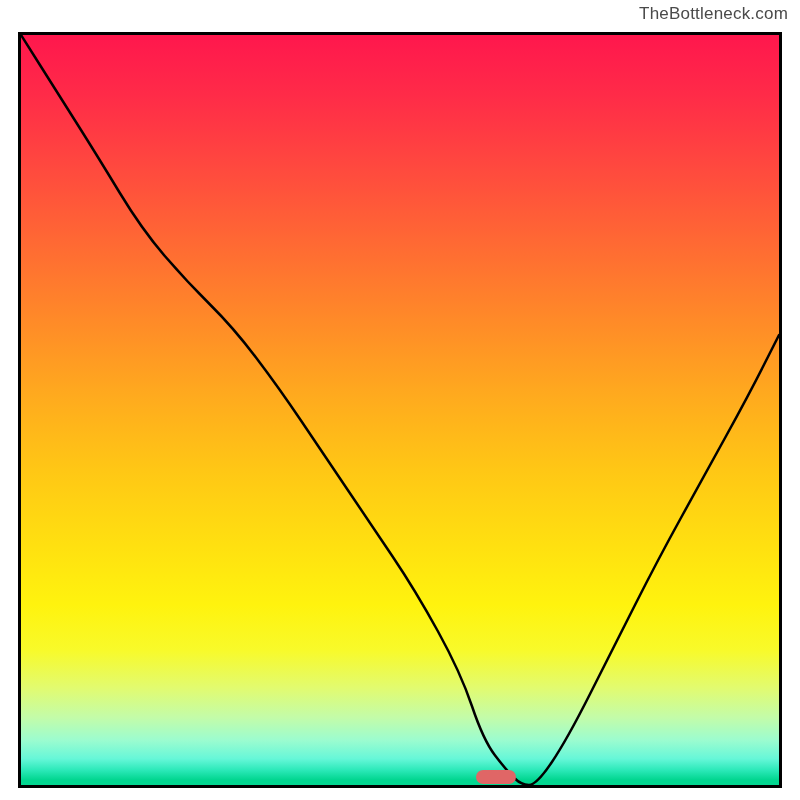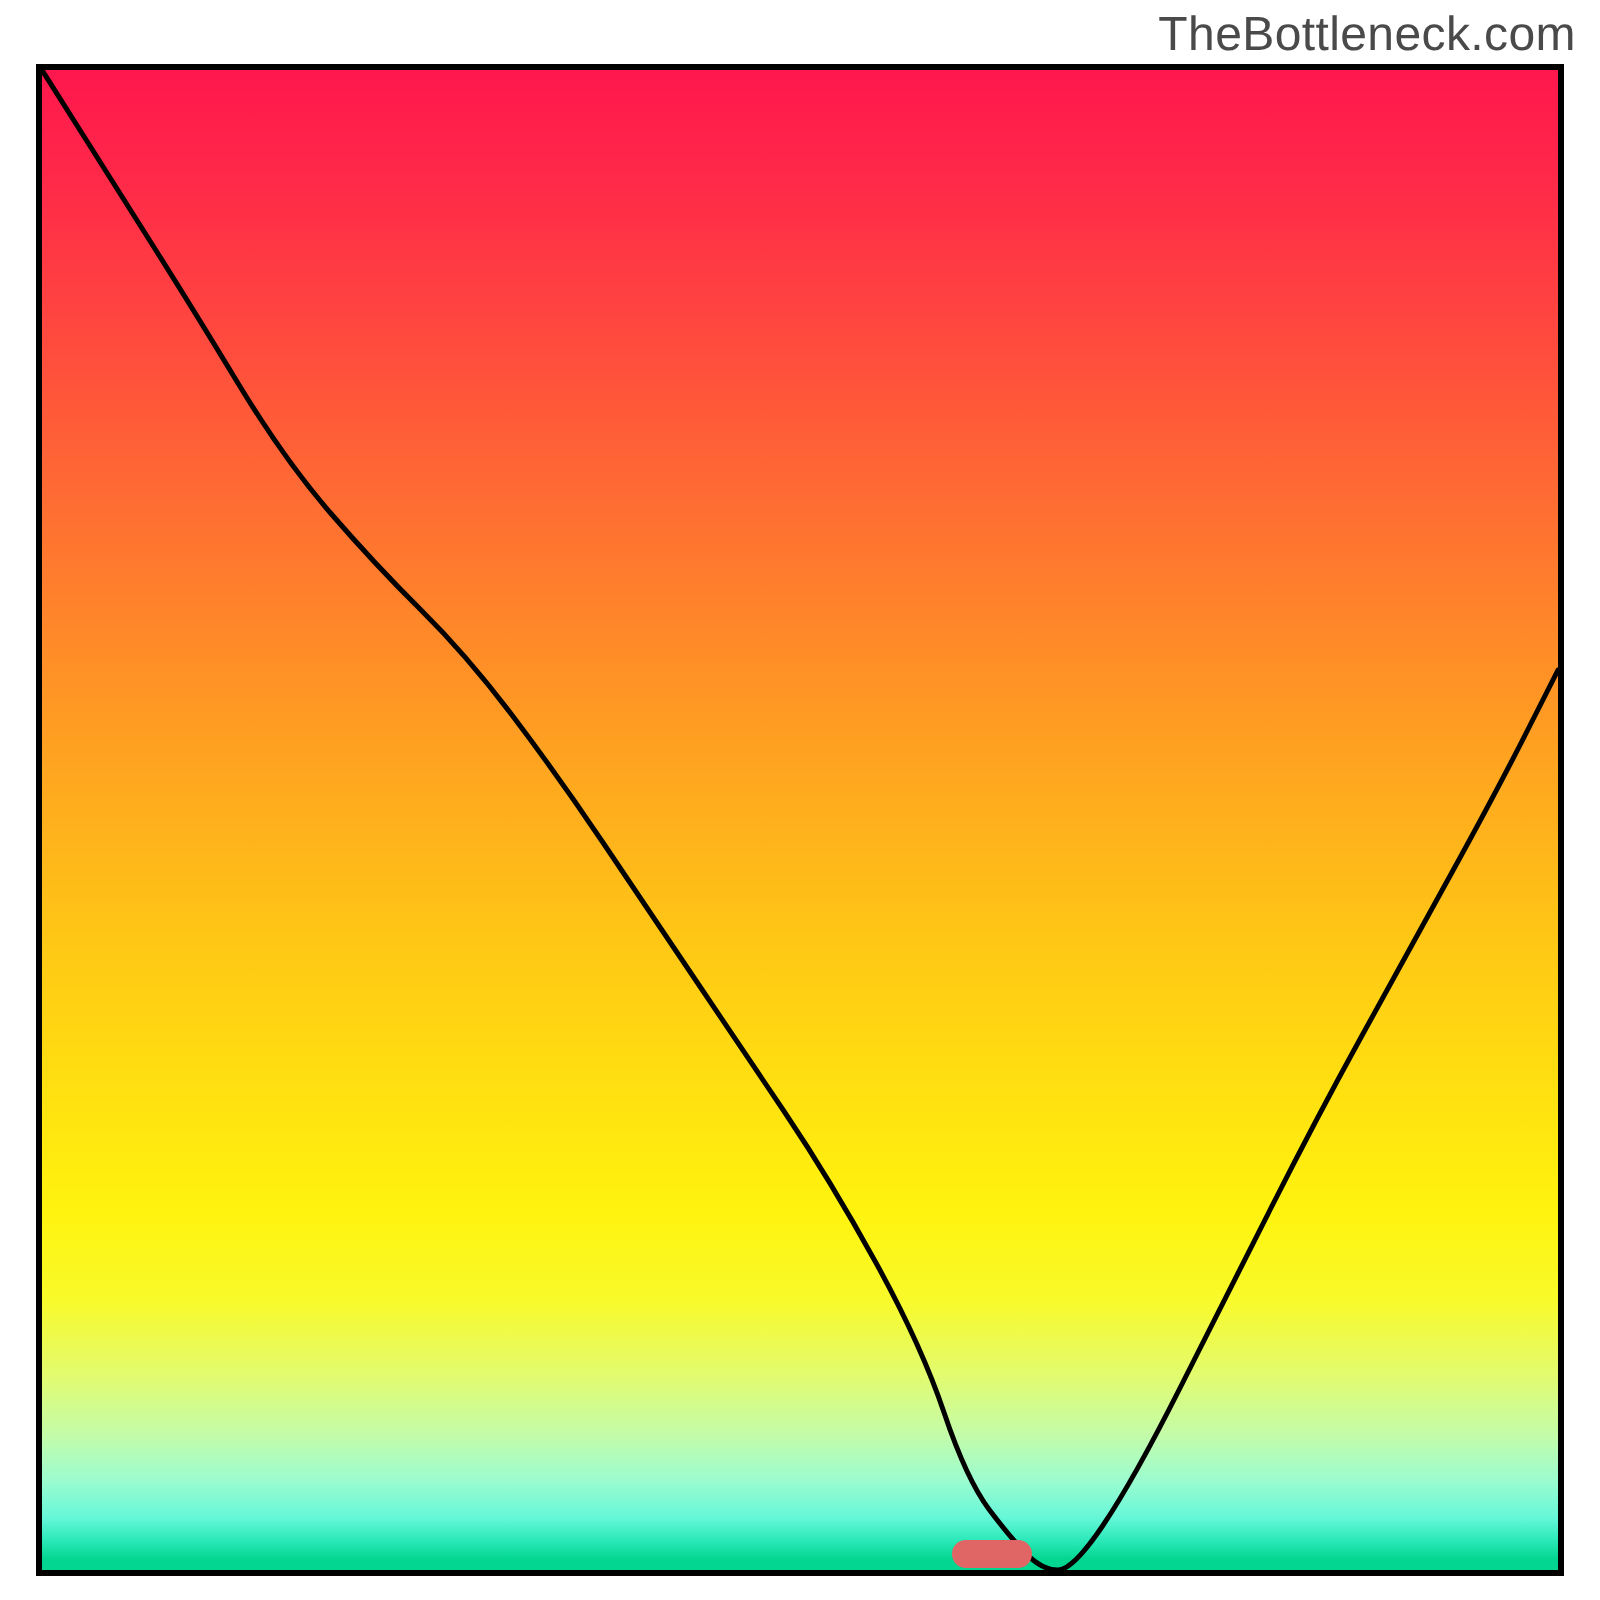--- a/index.html
+++ b/index.html
@@ -14,7 +14,7 @@
     position: absolute;
     top: 4px;
     right: 12px;
-    font-size: 24px;
+    font-size: 17px;
     color: #4a4a4a;
     font-weight: 400;
     letter-spacing: 0.2px;

